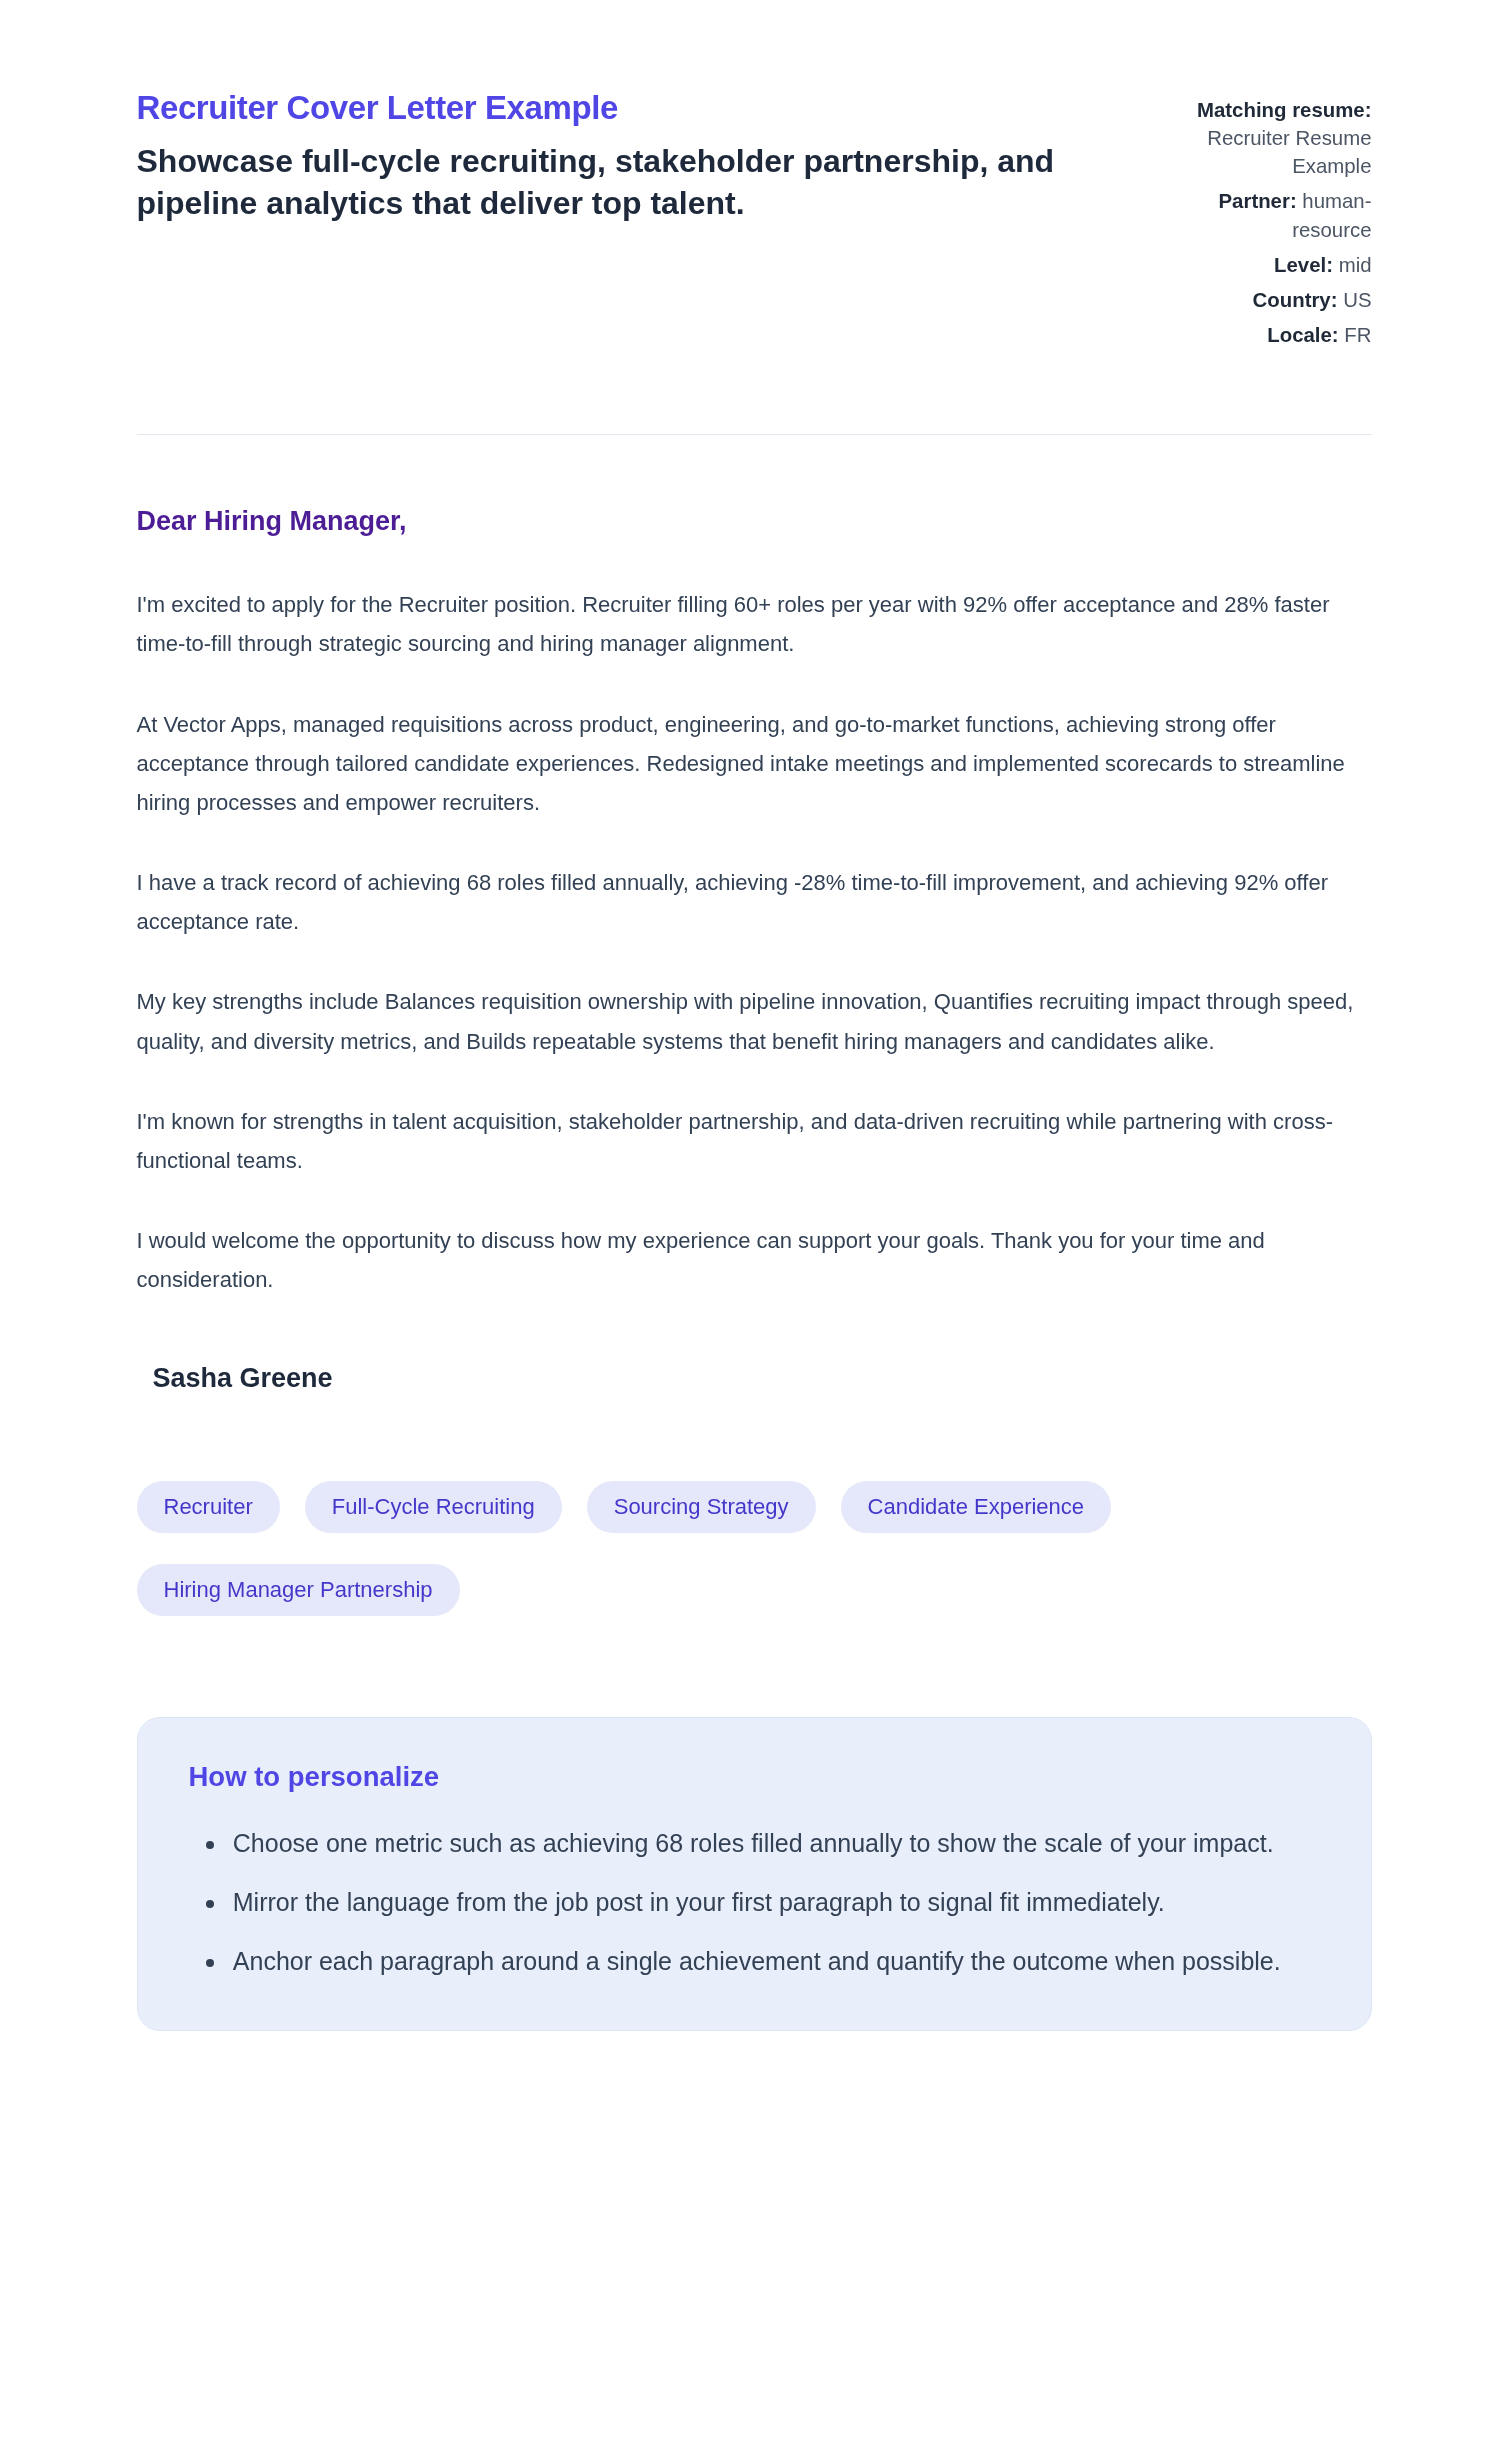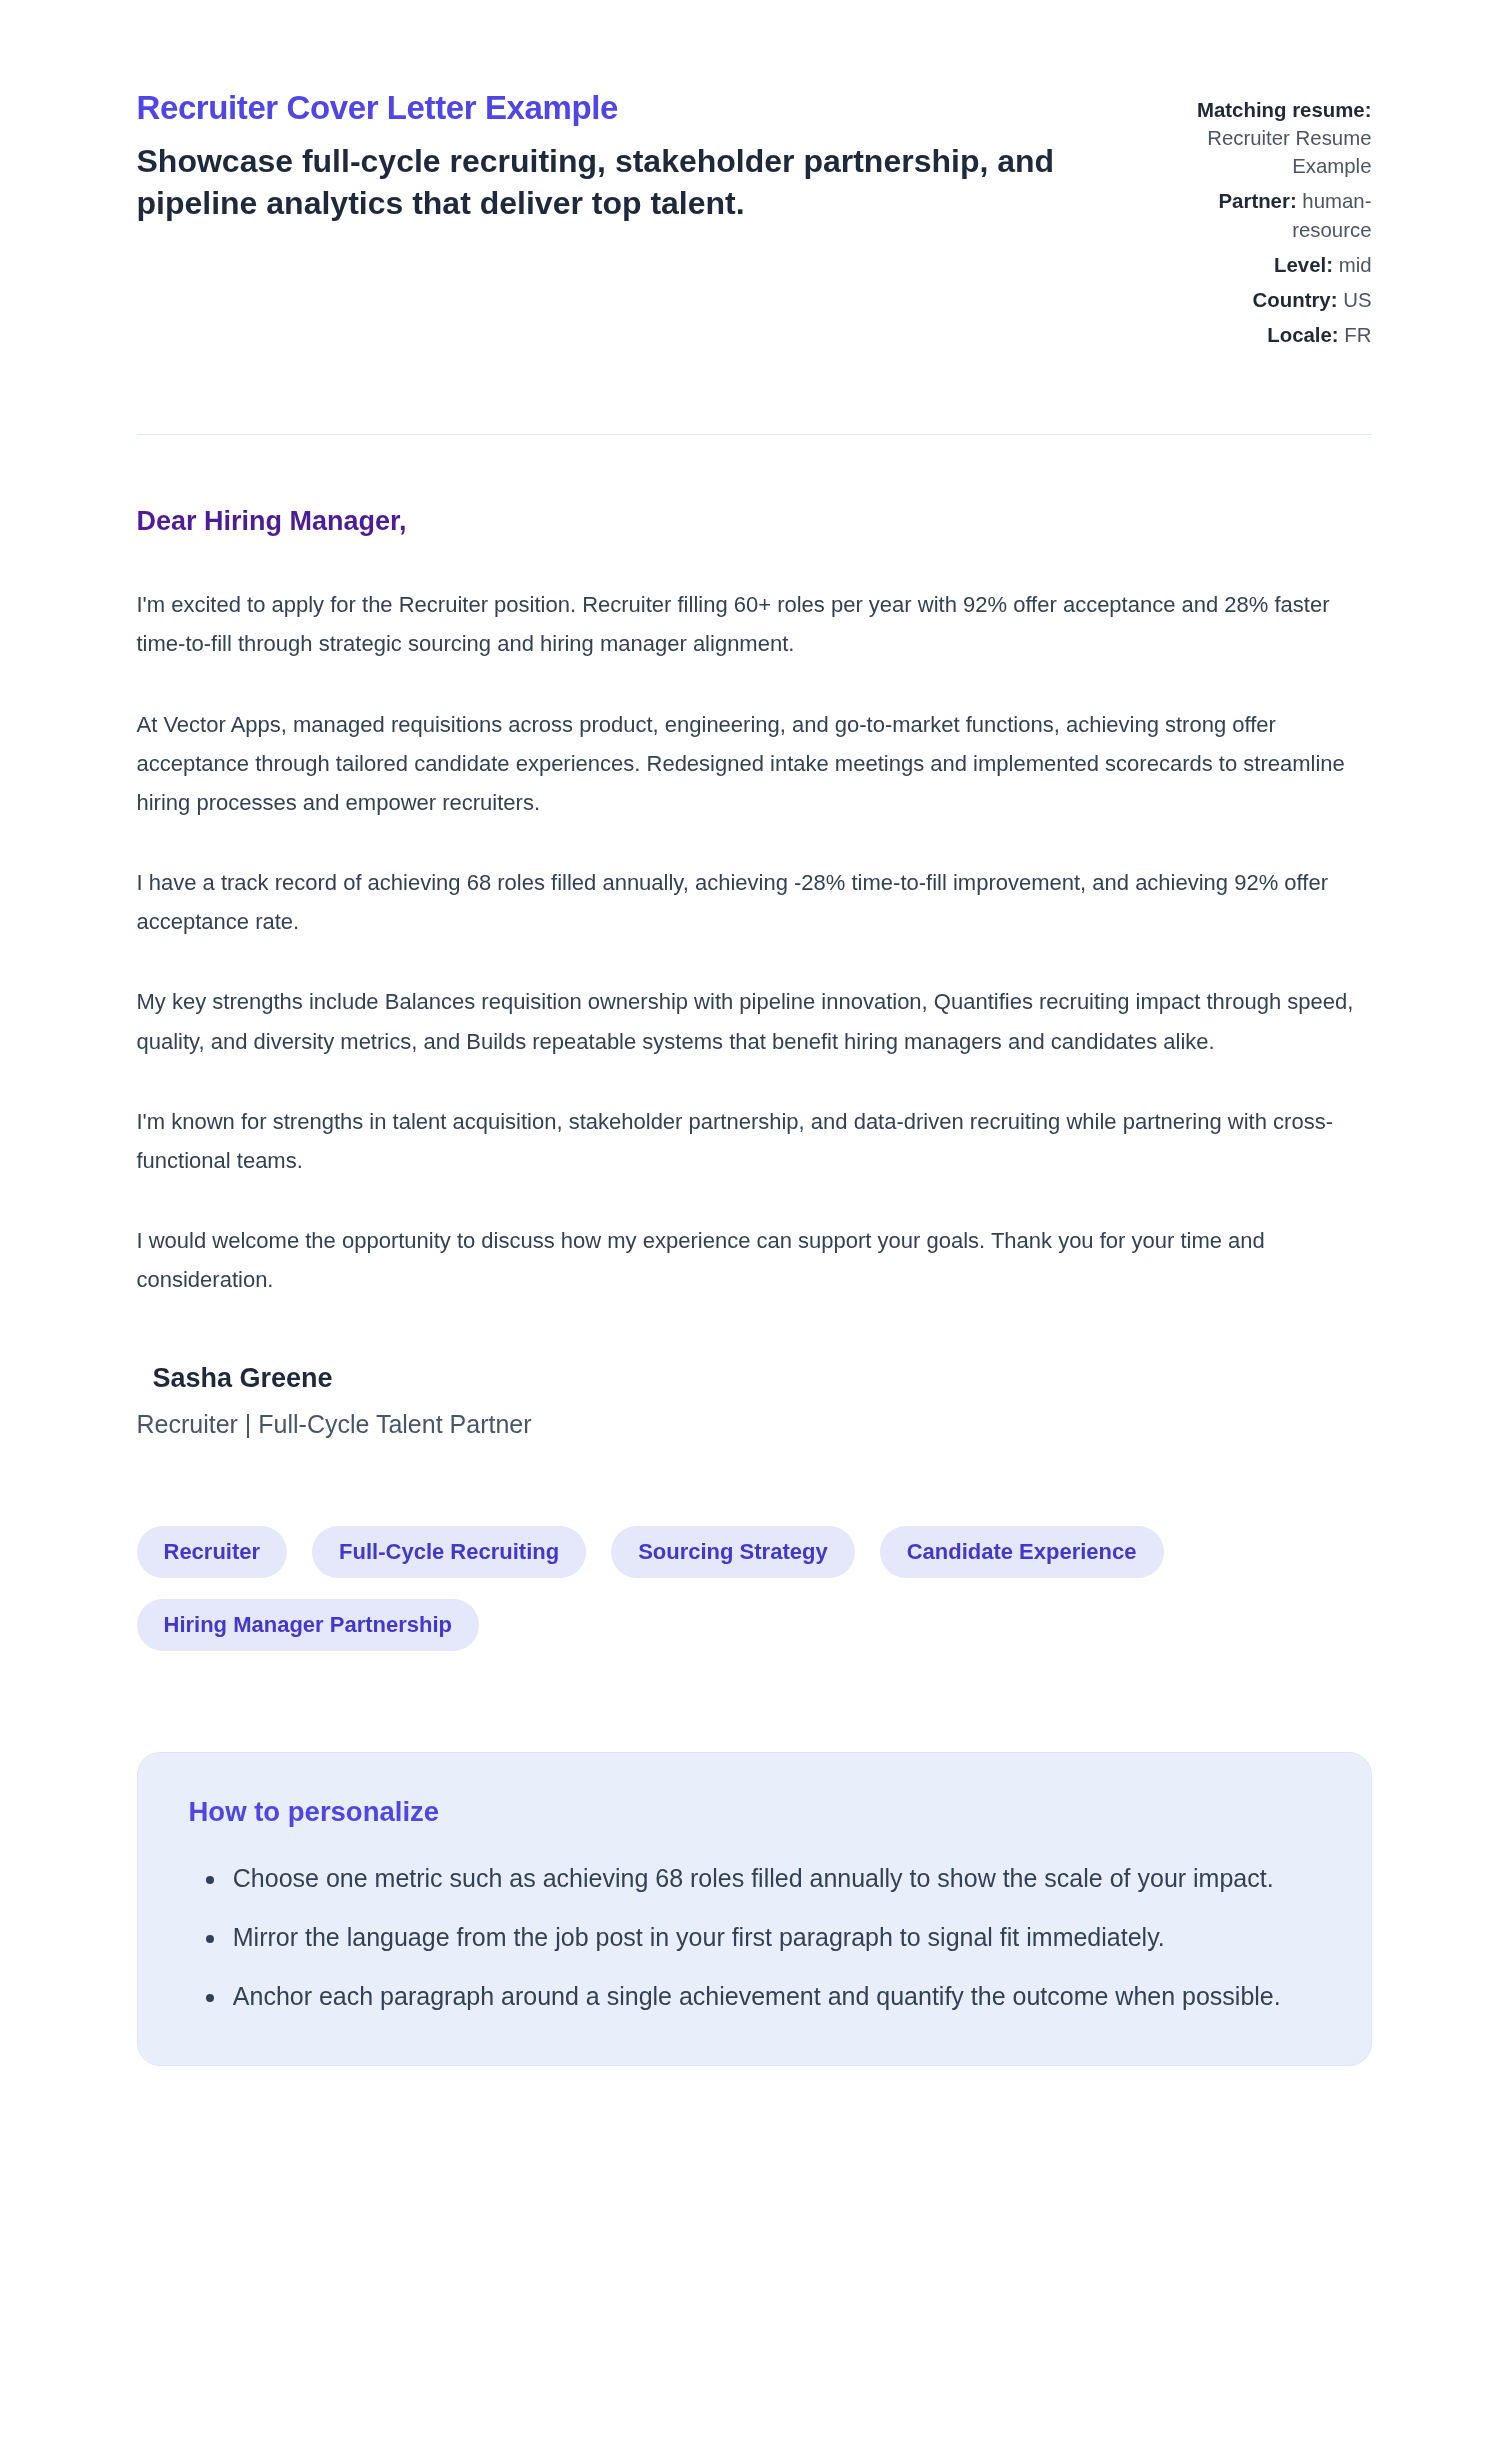--- a/index.html
+++ b/index.html
@@ -184,7 +184,6 @@
 
       <div class="signature">
         <p class="sig-name">Sasha Greene</p>
-        <p class="sig-role">Recruiter | Full-Cycle Talent Partner</p>
       </div>
 
       <div class="tags">

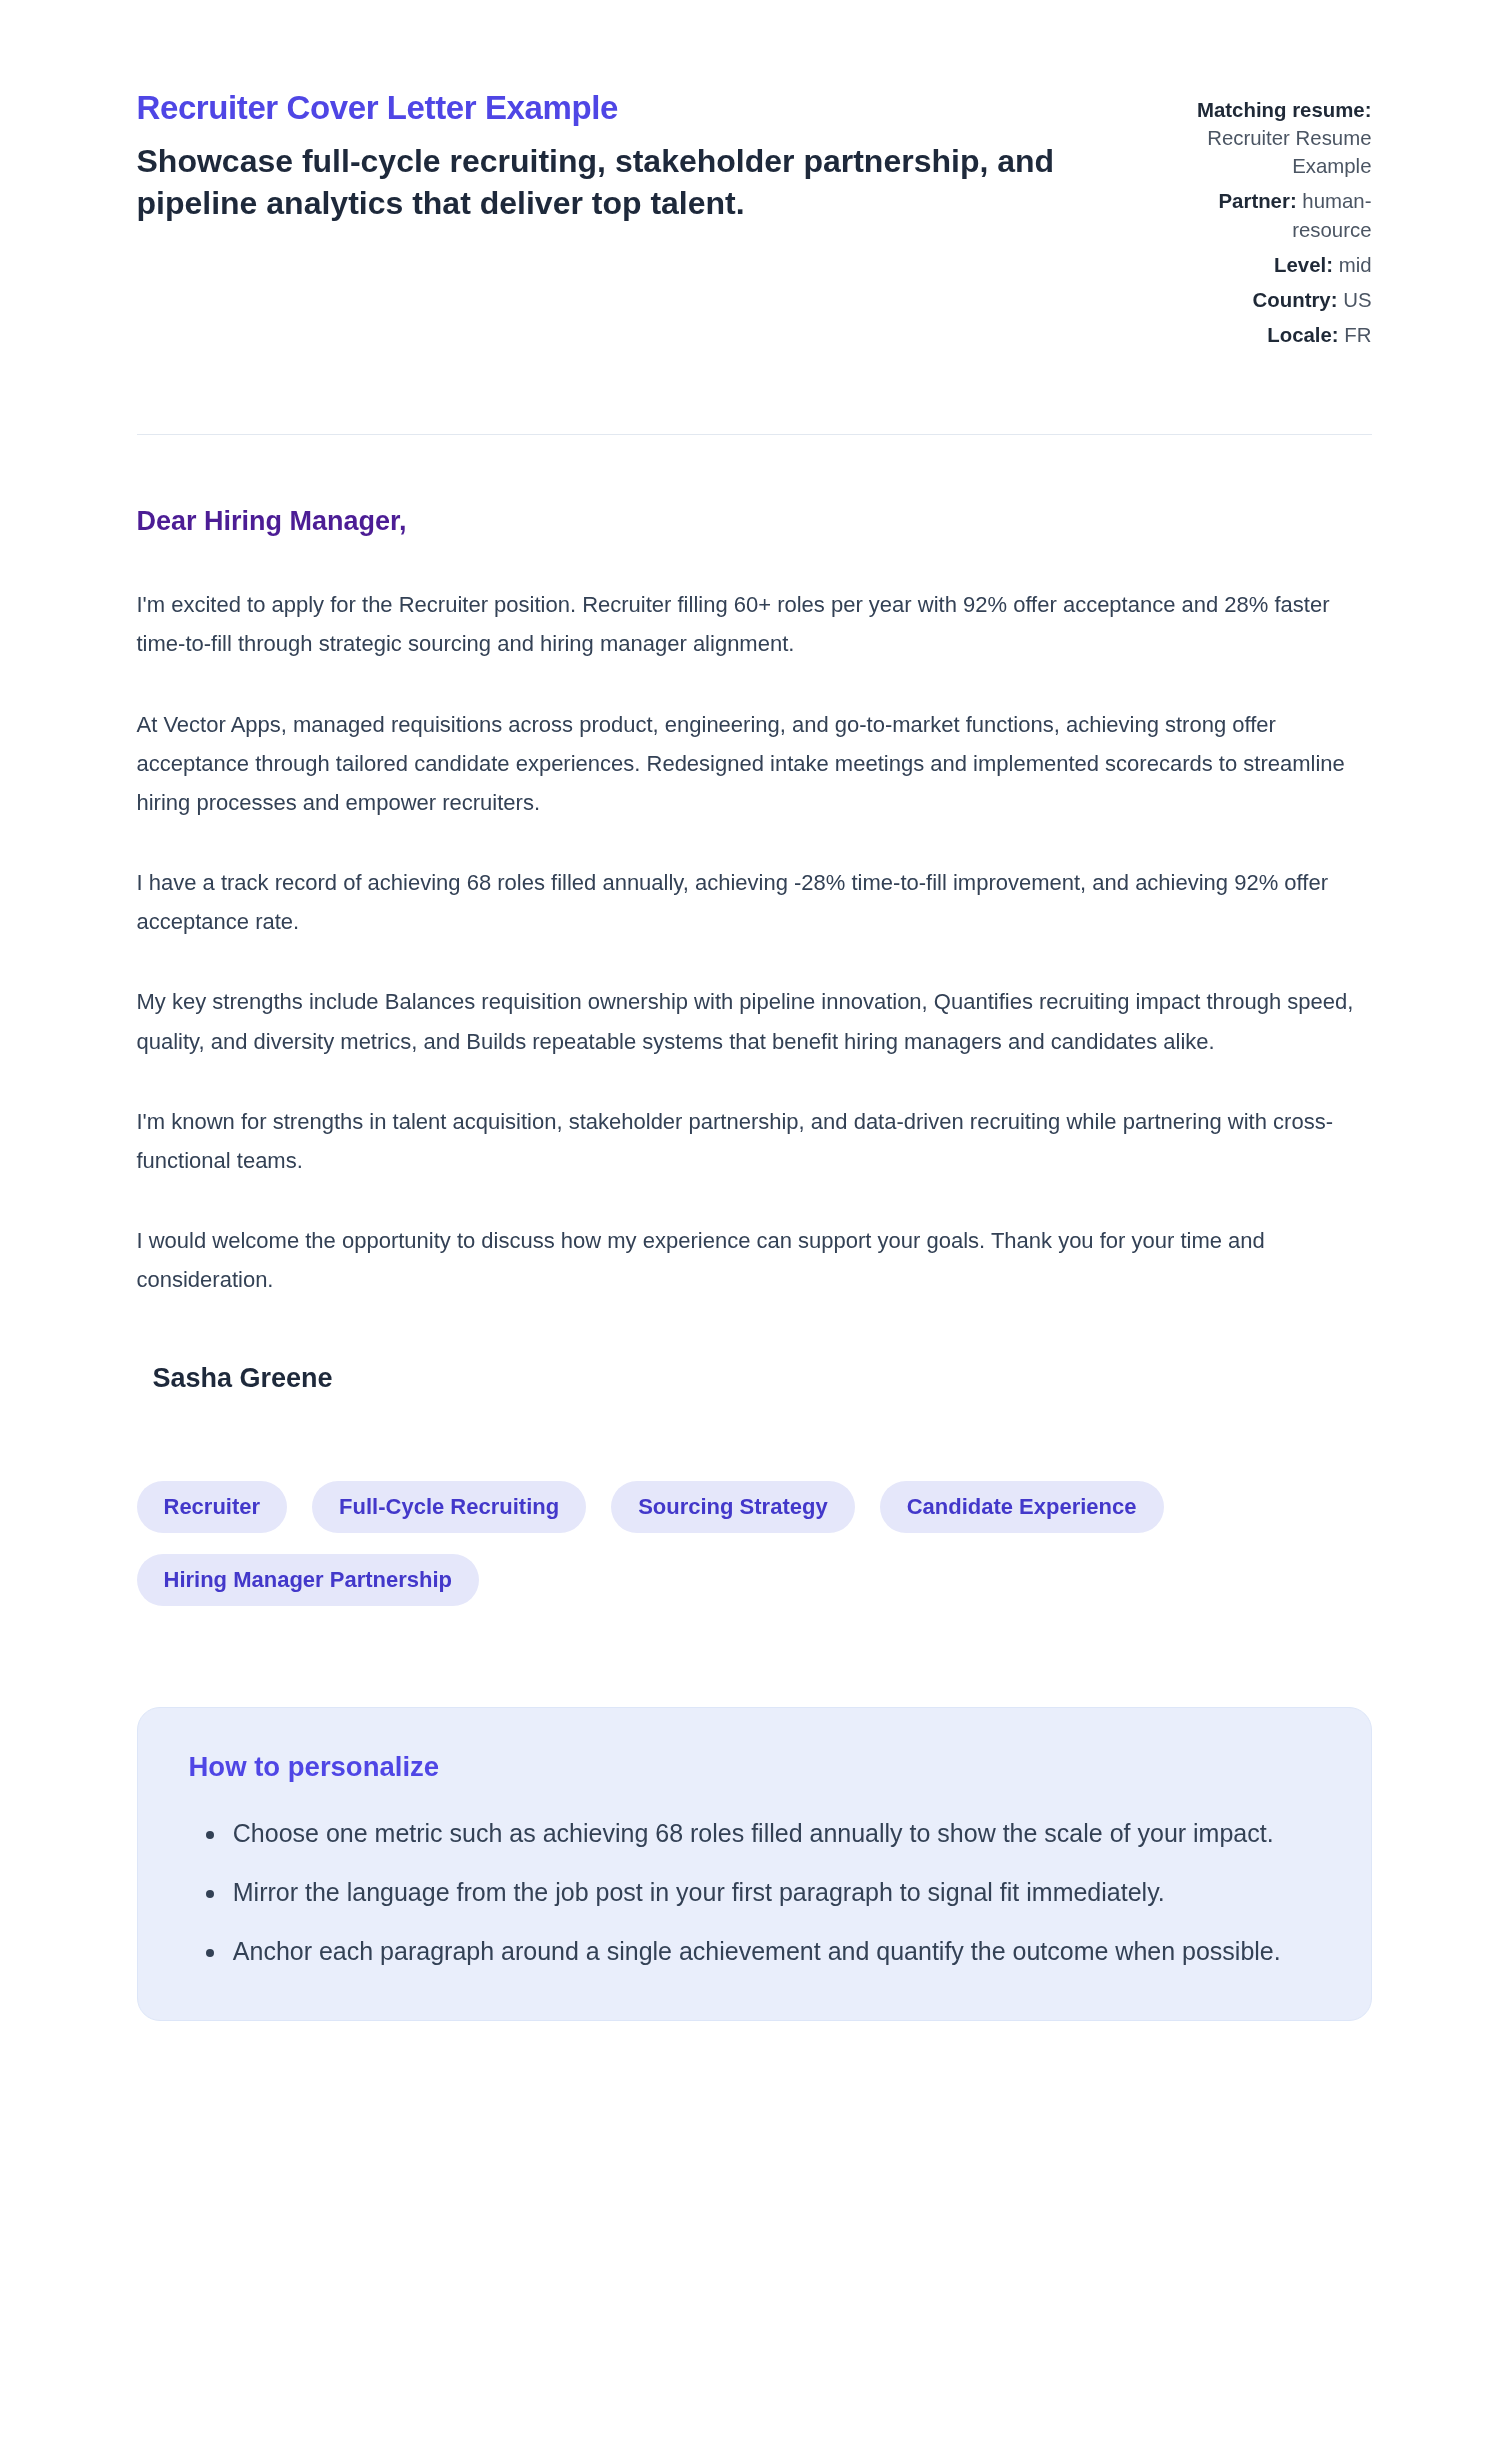--- a/index.html
+++ b/index.html
@@ -93,8 +93,7 @@
     margin-top: 87px;
     display: flex;
     flex-wrap: wrap;
-    gap: 21px 25px;
-    font-weight: bold;
+    gap: 31px 25px;
   }
   .tag {
     display: inline-block;

